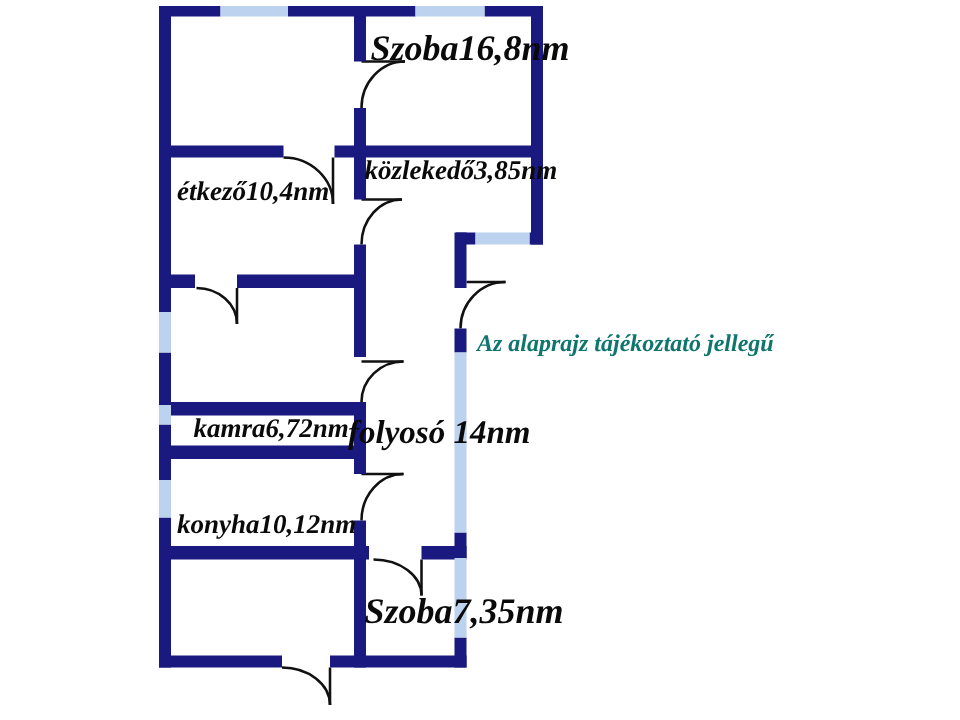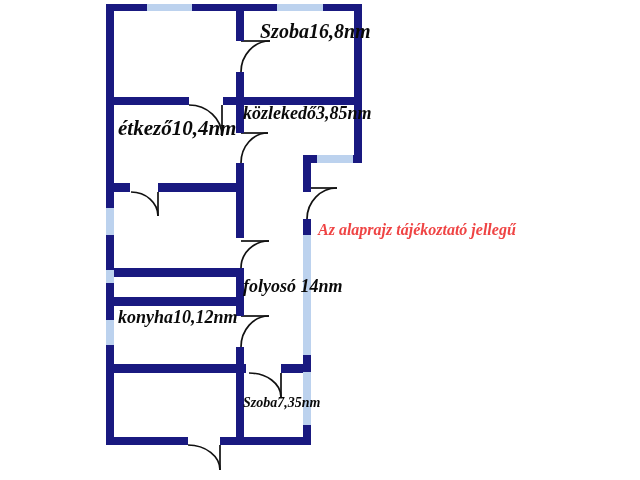--- a/index.html
+++ b/index.html
@@ -74,7 +74,7 @@
     <div class="window" style="left: 317px; top: 155px; width: 36px; height: 8px; background: rgb(188, 210, 238);"></div>
     <div class="window" style="left: 303px; top: 235px; width: 8px; height: 120px; background: rgb(188, 210, 238);"></div>
     <div class="window" style="left: 303px; top: 372px; width: 8px; height: 53px; background: rgb(188, 210, 238);"></div>
-    <div class="room-label" style="left: 247px; top: 21px; font-size: 20px; margin-left: 13px;">Szoba16,8nm</div>
+    <div class="room-label" style="left: 247px; top: 21px; font-size: 24px;">Szoba16,8nm</div>
     <div class="room-label" style="left: 118px; top: 118px; font-size: 21px;">étkező10,4nm</div>
     <div class="room-label" style="left: 243px; top: 104px; font-size: 18px;">közlekedő3,85nm</div>
     <div class="room-label" style="left: 243px; top: 277px; font-size: 18px;">folyosó 14nm</div>

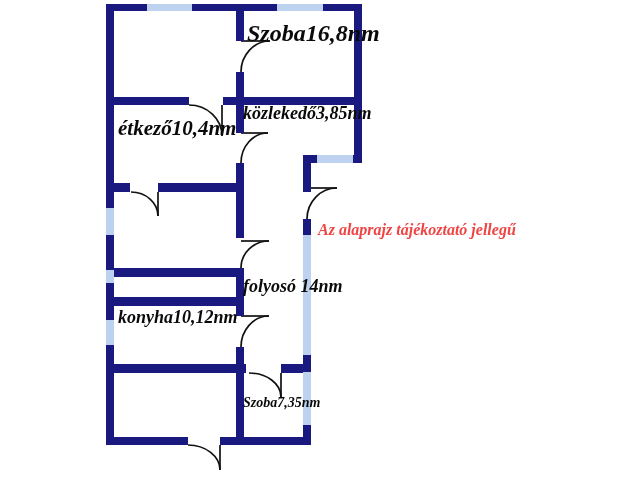--- a/index.html
+++ b/index.html
@@ -75,7 +75,7 @@
     <div class="window" style="left: 303px; top: 235px; width: 8px; height: 120px; background: rgb(188, 210, 238);"></div>
     <div class="window" style="left: 303px; top: 372px; width: 8px; height: 53px; background: rgb(188, 210, 238);"></div>
     <div class="room-label" style="left: 247px; top: 21px; font-size: 24px;">Szoba16,8nm</div>
-    <div class="room-label" style="left: 118px; top: 118px; font-size: 21px;">étkező10,4nm</div>
+    <div class="room-label" style="left: 118px; top: 118px; font-size: 18px;">étkező10,4nm</div>
     <div class="room-label" style="left: 243px; top: 104px; font-size: 18px;">közlekedő3,85nm</div>
     <div class="room-label" style="left: 243px; top: 277px; font-size: 18px;">folyosó 14nm</div>
     <div class="room-label" style="left: 118px; top: 308px; font-size: 18px;">konyha10,12nm</div>

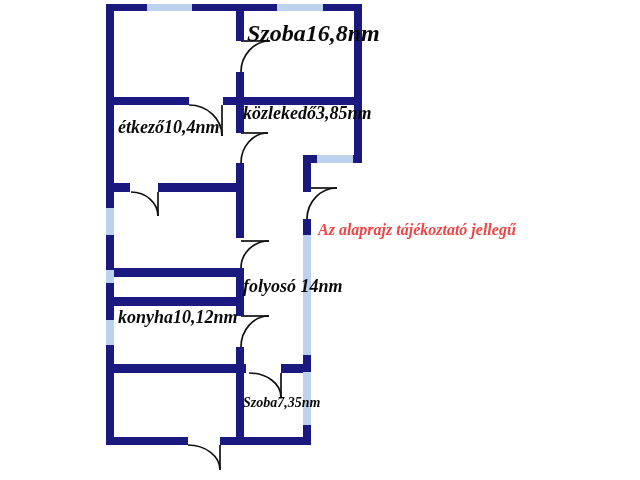--- a/index.html
+++ b/index.html
@@ -10,7 +10,7 @@
   .room-label{position:absolute;font-weight:bold;font-style:italic;color:#0a0a0a;
               white-space:nowrap;line-height:1;}
   #door-layer{position:absolute;left:0;top:0;pointer-events:none;}
-  .disclaimer{position:absolute;font-weight:bold;font-style:italic;color:#ef4444;white-space:nowrap;line-height:1;}
+  .disclaimer{position:absolute;font-weight:bold;font-style:italic;color:#0f766e;white-space:nowrap;line-height:1;}
 </style>
 </head>
 <body>

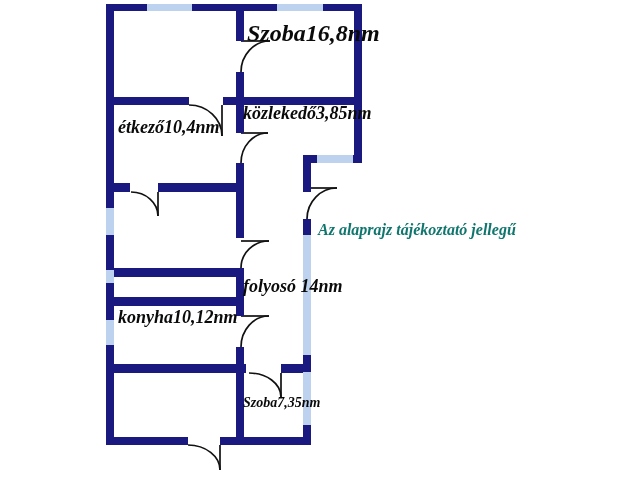--- a/index.html
+++ b/index.html
@@ -77,6 +77,7 @@
     <div class="room-label" style="left: 247px; top: 21px; font-size: 24px;">Szoba16,8nm</div>
     <div class="room-label" style="left: 118px; top: 118px; font-size: 18px;">étkező10,4nm</div>
     <div class="room-label" style="left: 243px; top: 104px; font-size: 18px;">közlekedő3,85nm</div>
+    <div class="room-label" style="left: 129px; top: 276px; font-size: 18px;">kamra6,72nm</div>
     <div class="room-label" style="left: 243px; top: 277px; font-size: 18px;">folyosó 14nm</div>
     <div class="room-label" style="left: 118px; top: 308px; font-size: 18px;">konyha10,12nm</div>
     <div class="room-label" style="left: 243px; top: 396px; font-size: 14px;">Szoba7,35nm</div>

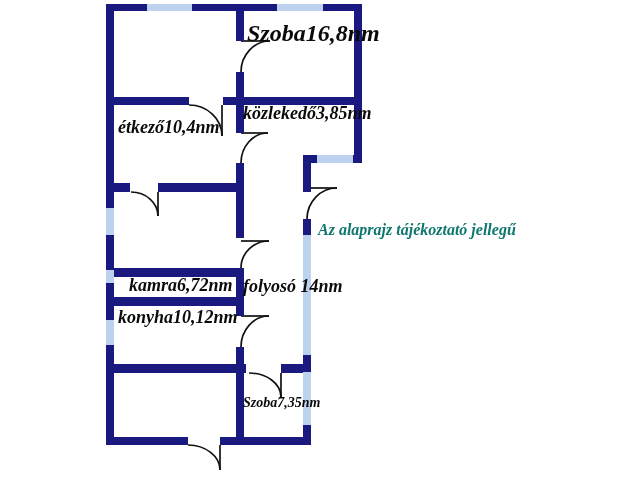--- a/index.html
+++ b/index.html
@@ -78,7 +78,7 @@
     <div class="room-label" style="left: 118px; top: 118px; font-size: 18px;">étkező10,4nm</div>
     <div class="room-label" style="left: 243px; top: 104px; font-size: 18px;">közlekedő3,85nm</div>
     <div class="room-label" style="left: 129px; top: 276px; font-size: 18px;">kamra6,72nm</div>
-    <div class="room-label" style="left: 243px; top: 277px; font-size: 18px;">folyosó 14nm</div>
+    <div class="room-label" style="left: 232px; top: 277px; font-size: 22px;">folyosó 14nm</div>
     <div class="room-label" style="left: 118px; top: 308px; font-size: 18px;">konyha10,12nm</div>
     <div class="room-label" style="left: 243px; top: 396px; font-size: 14px;">Szoba7,35nm</div>
   </div>

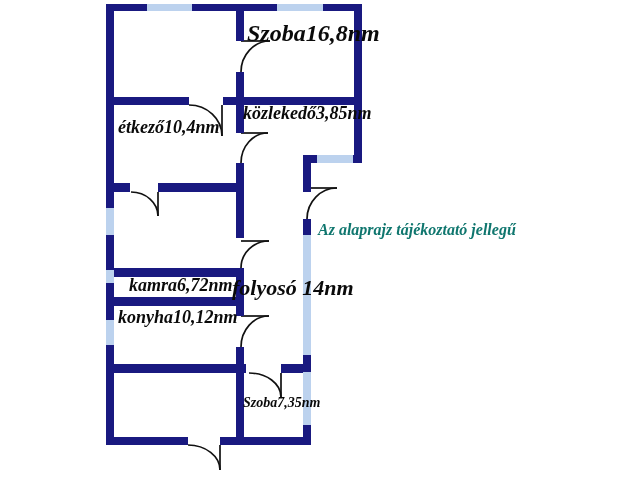--- a/index.html
+++ b/index.html
@@ -79,7 +79,7 @@
     <div class="room-label" style="left: 243px; top: 104px; font-size: 18px;">közlekedő3,85nm</div>
     <div class="room-label" style="left: 129px; top: 276px; font-size: 18px;">kamra6,72nm</div>
     <div class="room-label" style="left: 232px; top: 277px; font-size: 22px;">folyosó 14nm</div>
-    <div class="room-label" style="left: 118px; top: 308px; font-size: 18px;">konyha10,12nm</div>
+    <div class="room-label" style="left: 118px; top: 340px; font-size: 18px;">konyha10,12nm</div>
     <div class="room-label" style="left: 243px; top: 396px; font-size: 14px;">Szoba7,35nm</div>
   </div>
 

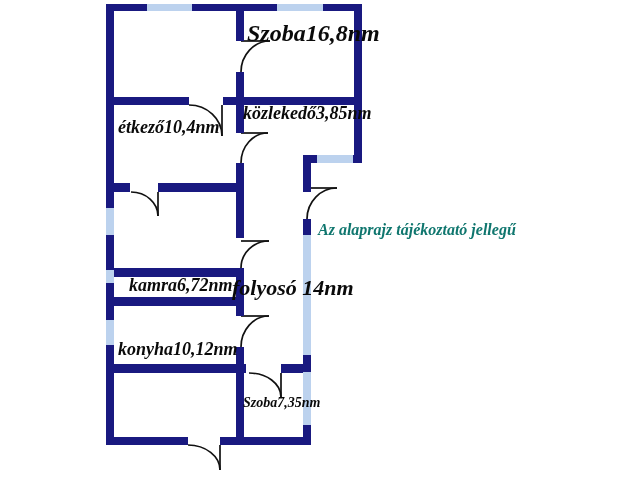--- a/index.html
+++ b/index.html
@@ -80,7 +80,7 @@
     <div class="room-label" style="left: 129px; top: 276px; font-size: 18px;">kamra6,72nm</div>
     <div class="room-label" style="left: 232px; top: 277px; font-size: 22px;">folyosó 14nm</div>
     <div class="room-label" style="left: 118px; top: 340px; font-size: 18px;">konyha10,12nm</div>
-    <div class="room-label" style="left: 243px; top: 396px; font-size: 14px;">Szoba7,35nm</div>
+    <div class="room-label" style="left: 243px; top: 396px; font-size: 24px;">Szoba7,35nm</div>
   </div>
 
 </body></html>

